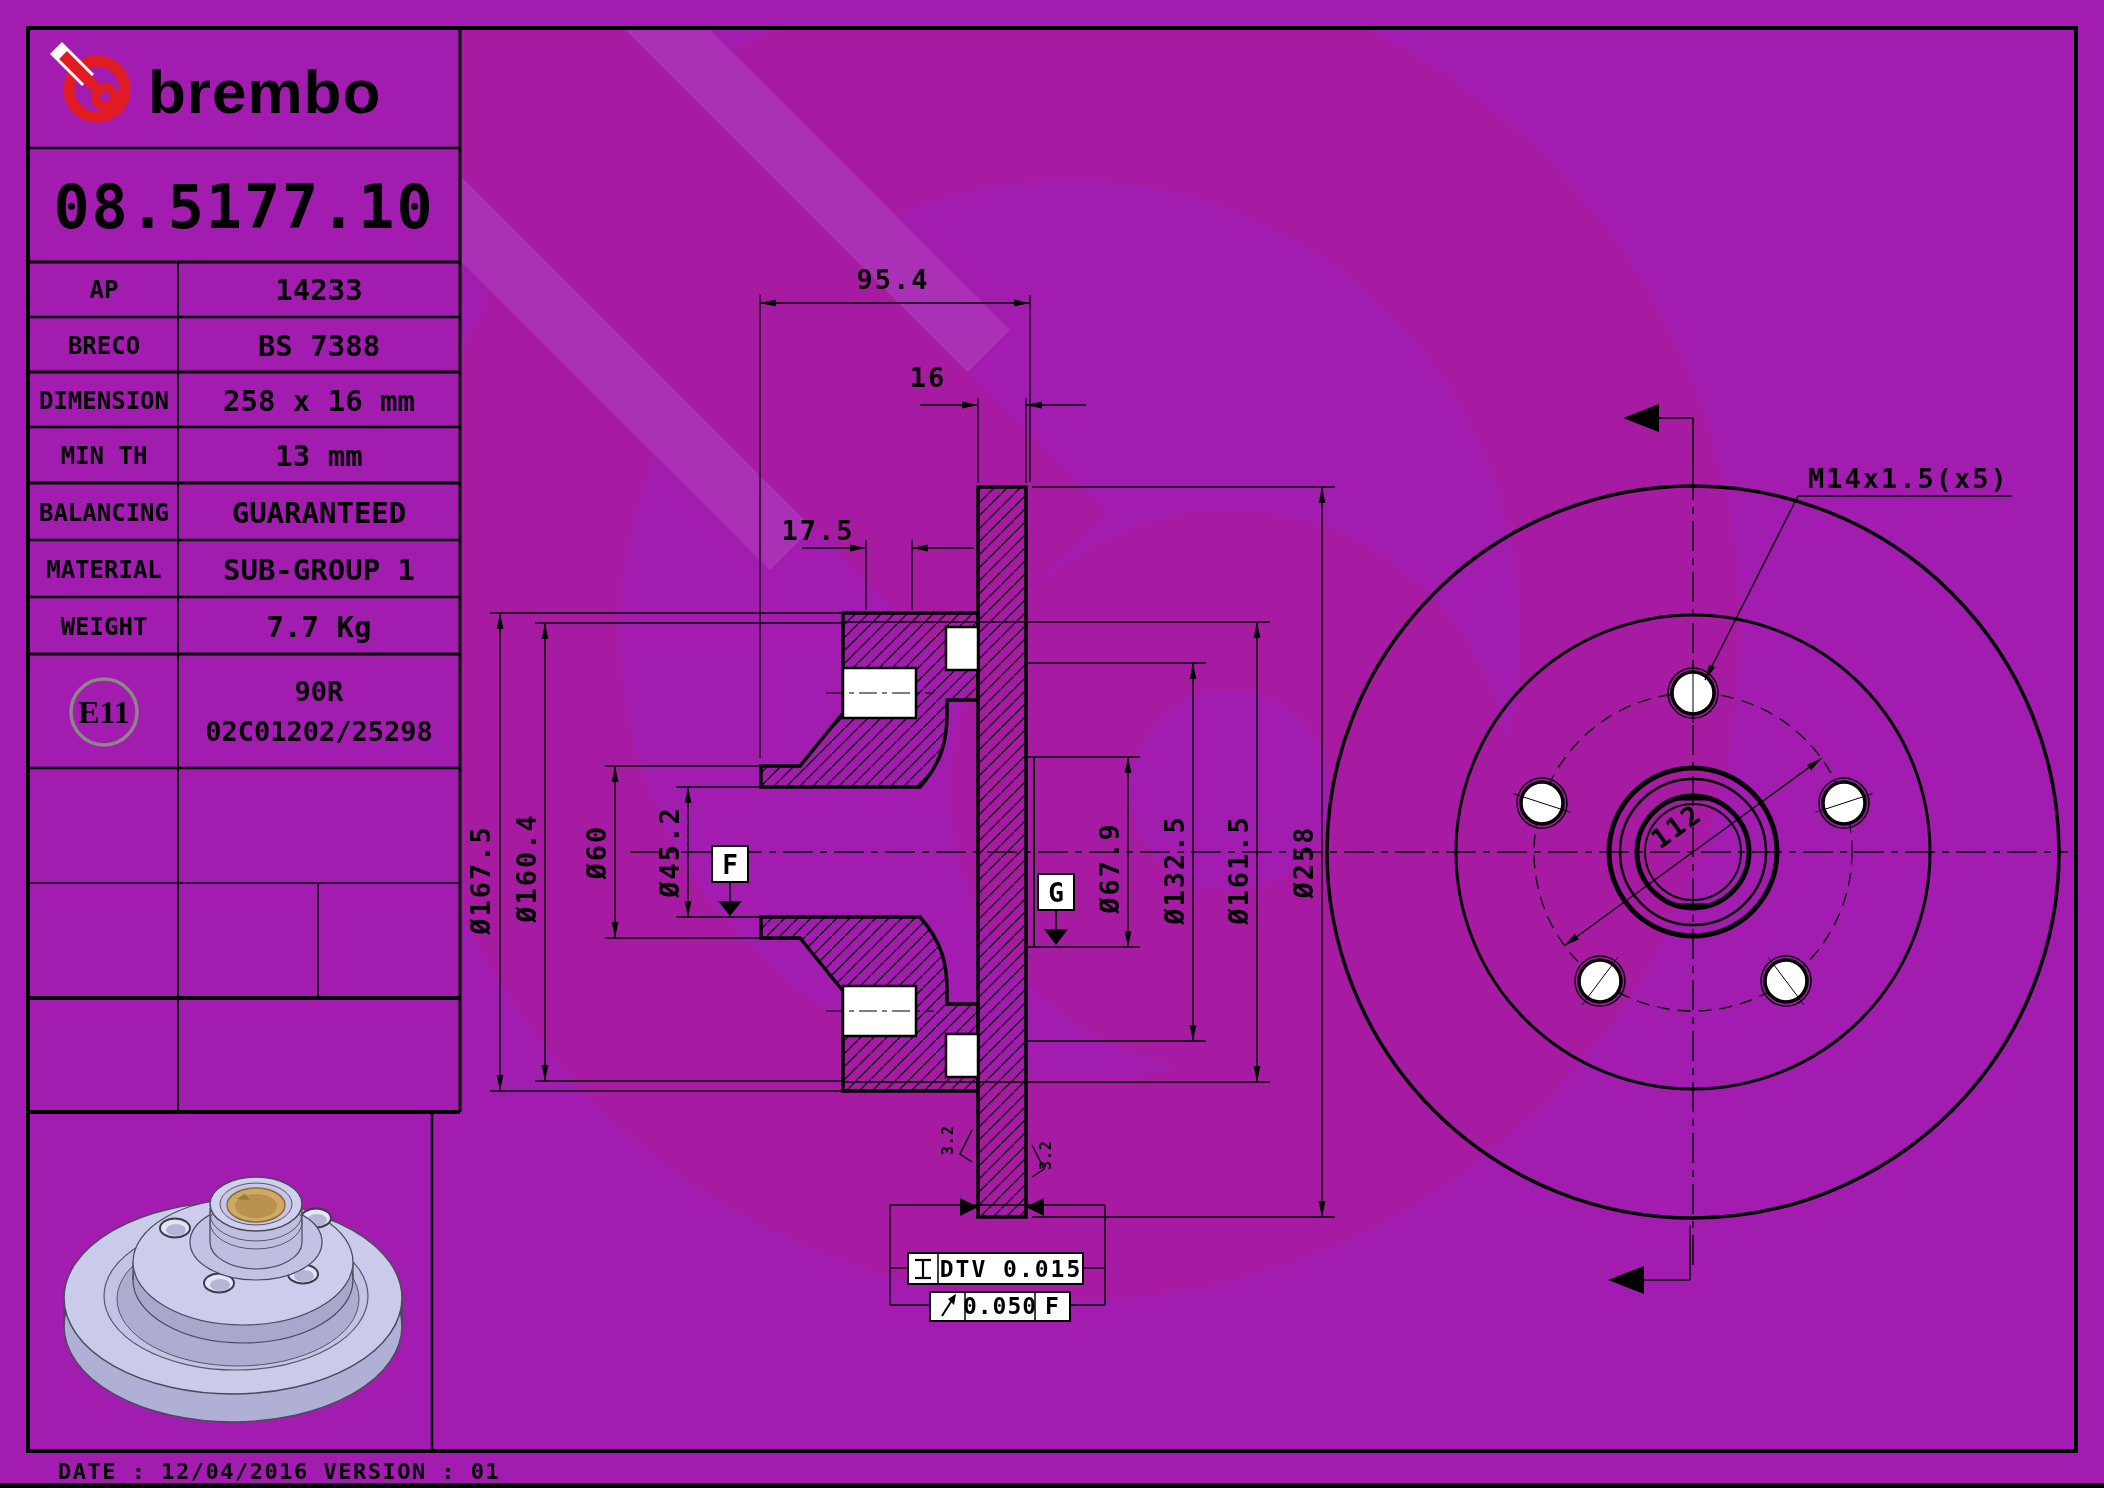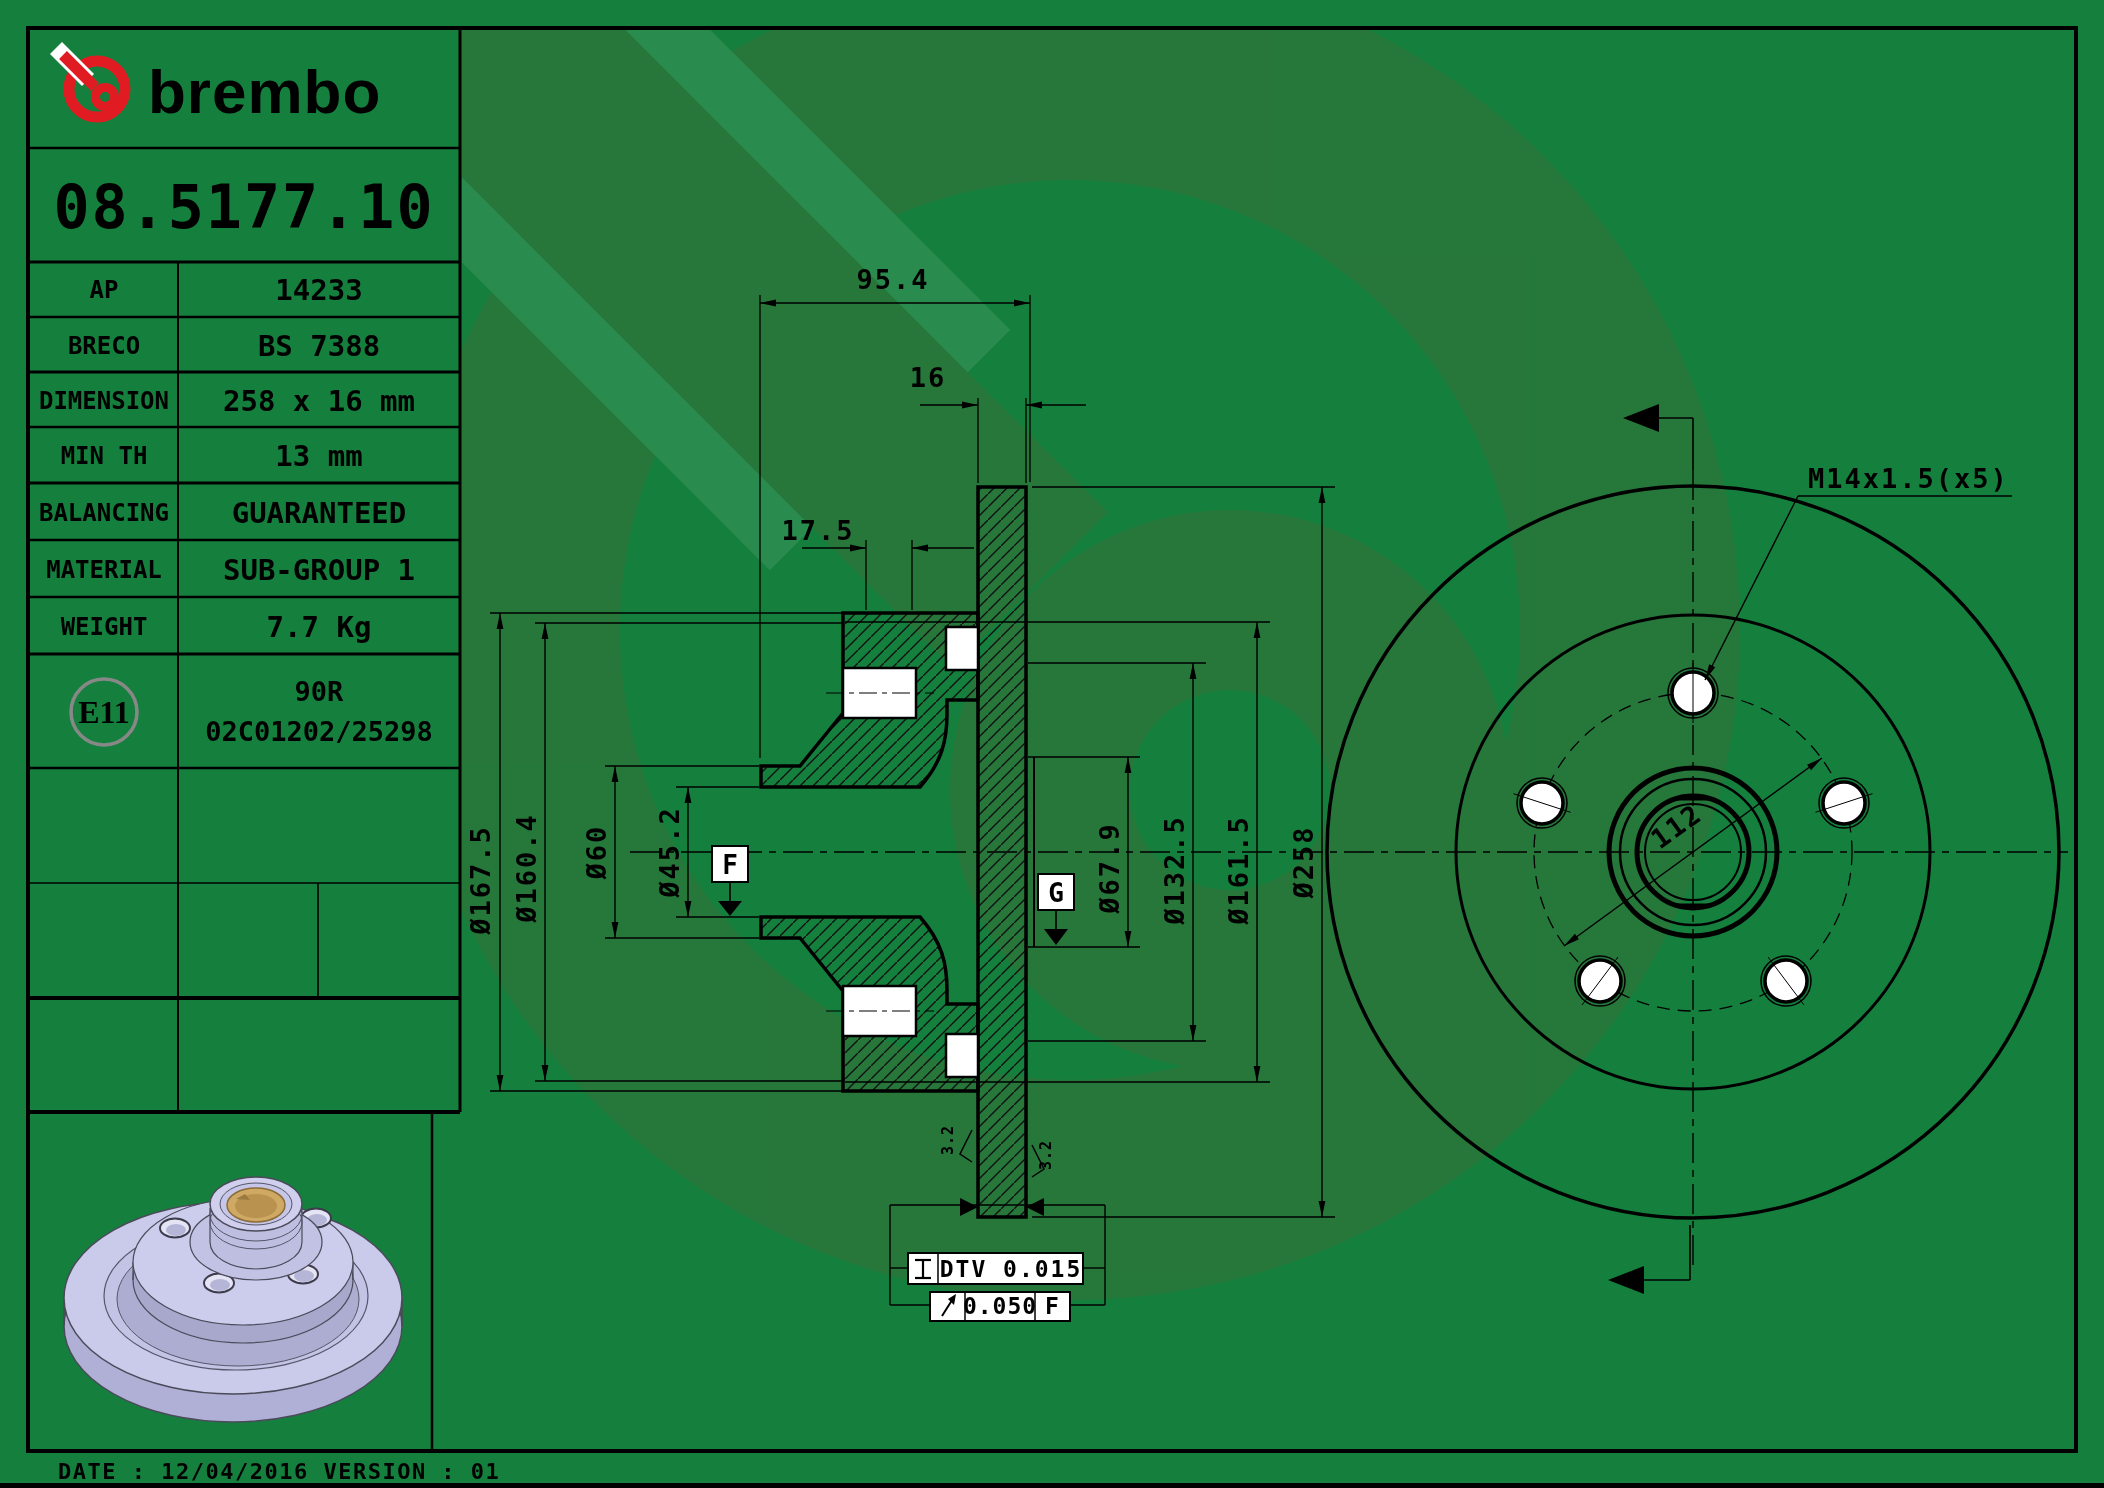--- a/index.html
+++ b/index.html
@@ -3,7 +3,7 @@
 <meta charset="utf-8">
 <style>
   html,body{margin:0;padding:0;background:#fff;}
-  #page{position:relative;width:2104px;height:1488px;background:#15803d;overflow:hidden;
+  #page{position:relative;width:2104px;height:1488px;background:#a21caf;overflow:hidden;
         font-family:"DejaVu Sans Mono","Liberation Mono",monospace;}
   svg{position:absolute;left:0;top:0;}
   text{fill:#000;}

